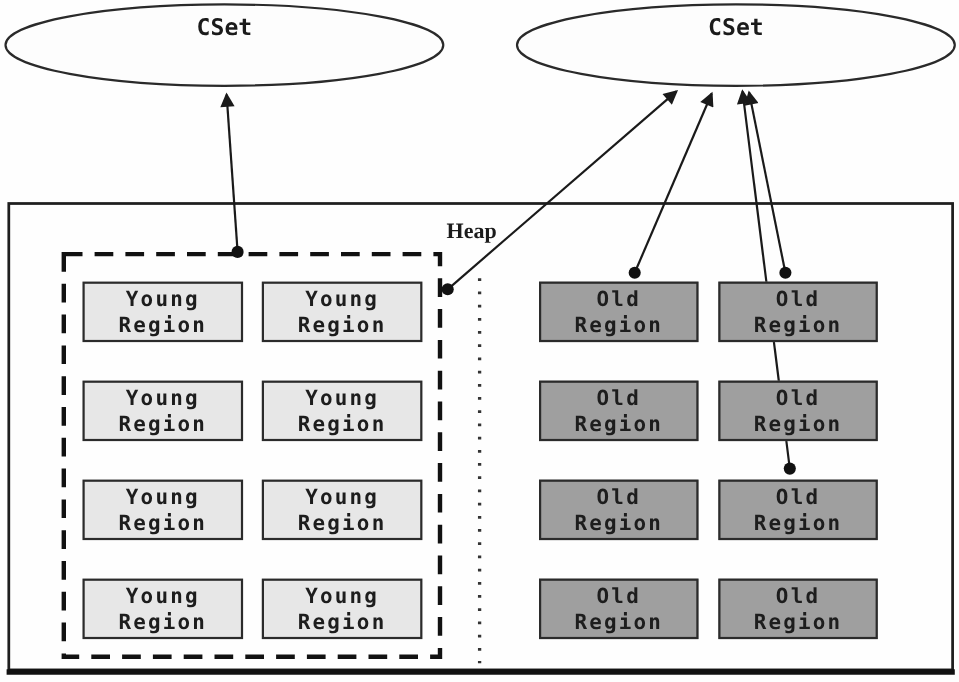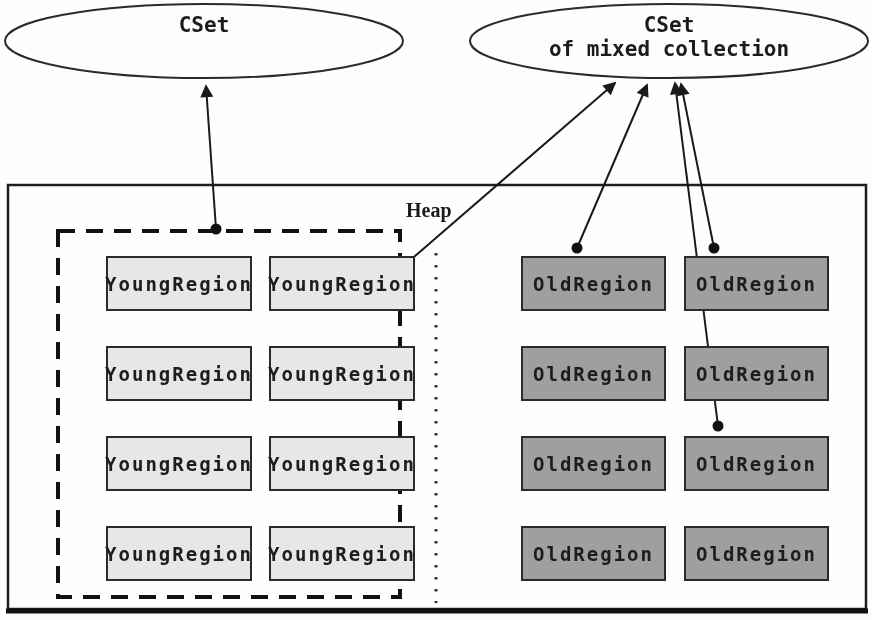--- a/index.html
+++ b/index.html
@@ -91,7 +91,7 @@
 
   <div class="ellipse-label" style="left:4px;top:13px;"><span>CSet</span><br></div>
 
-  <div class="ellipse-label" style="left:469px;top:13px;"><span>CSet</span><br><span>of mixed collection</span></div>
+  <div class="ellipse-label" style="left:469px;top:13px;"><span>CSet</span><br></div>
 
   <div class="heap-label">Heap</div>
 

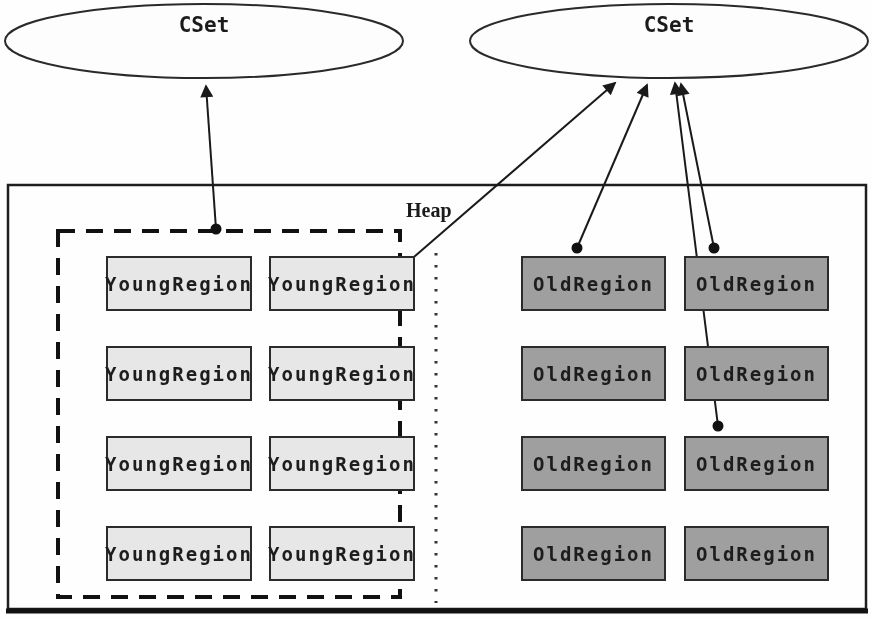--- a/index.html
+++ b/index.html
@@ -39,13 +39,12 @@
     position:absolute;z-index:3;
     box-sizing:border-box;
     border:2px solid var(--box-border);
-    display:flex;flex-direction:row;
+    display:flex;flex-direction:column;
     align-items:center;justify-content:center;
     font-weight:bold;font-size:19px;line-height:24px;
     letter-spacing:2px;
     color:#1d1d1d;
     text-align:center;
-    margin-left:31px;
   }
   .region.young{background:var(--young-fill);}
   .region.old{background:var(--old-fill);}

